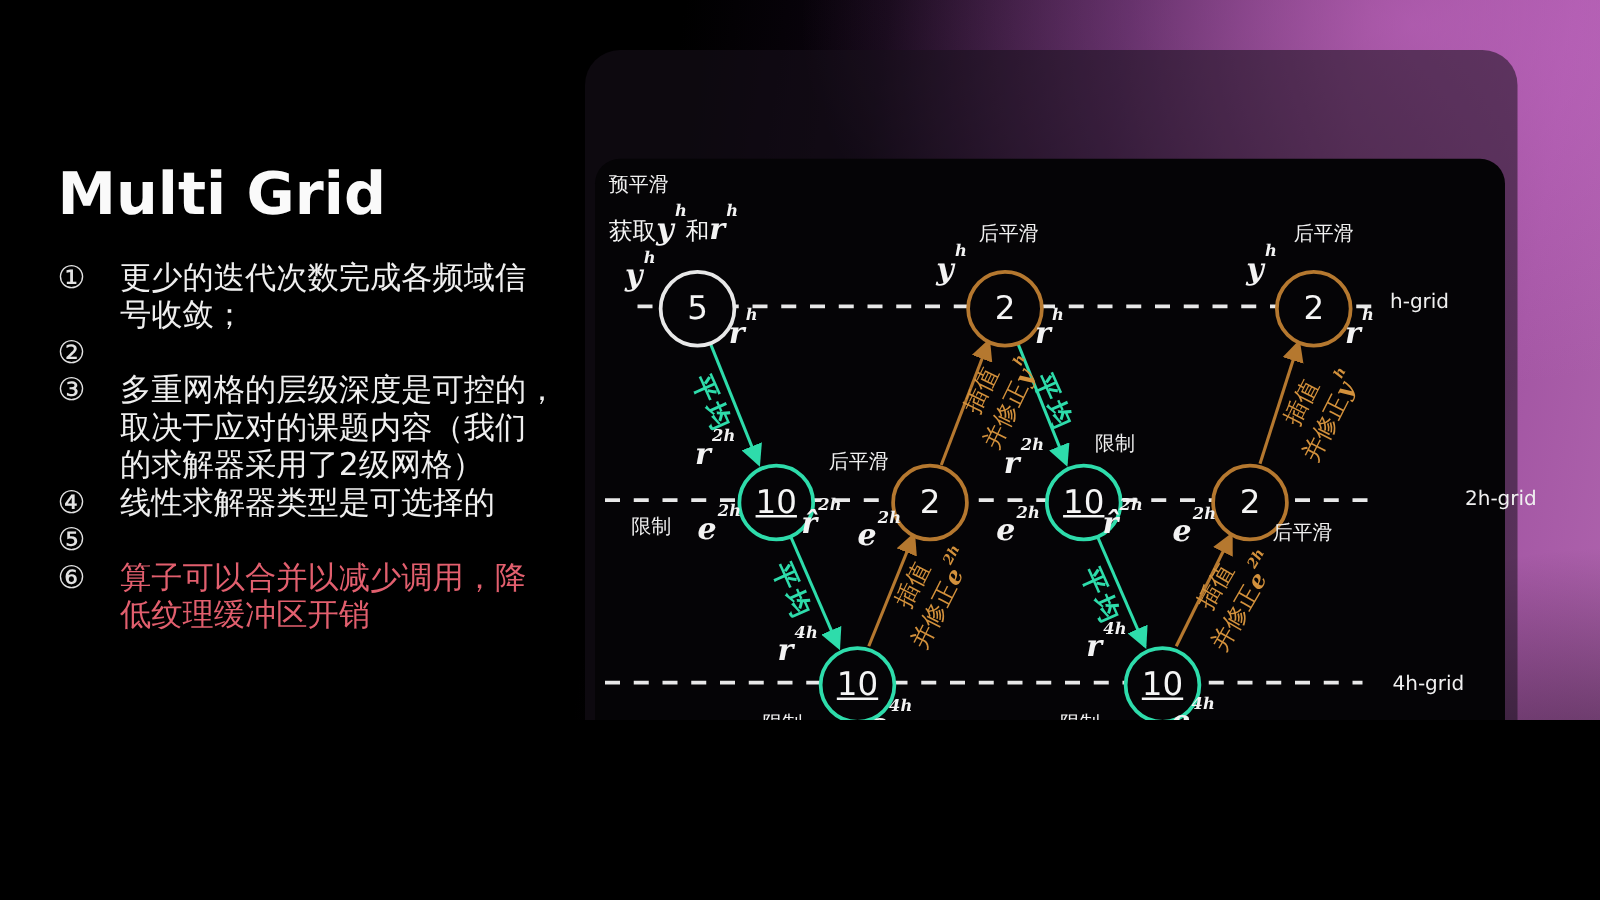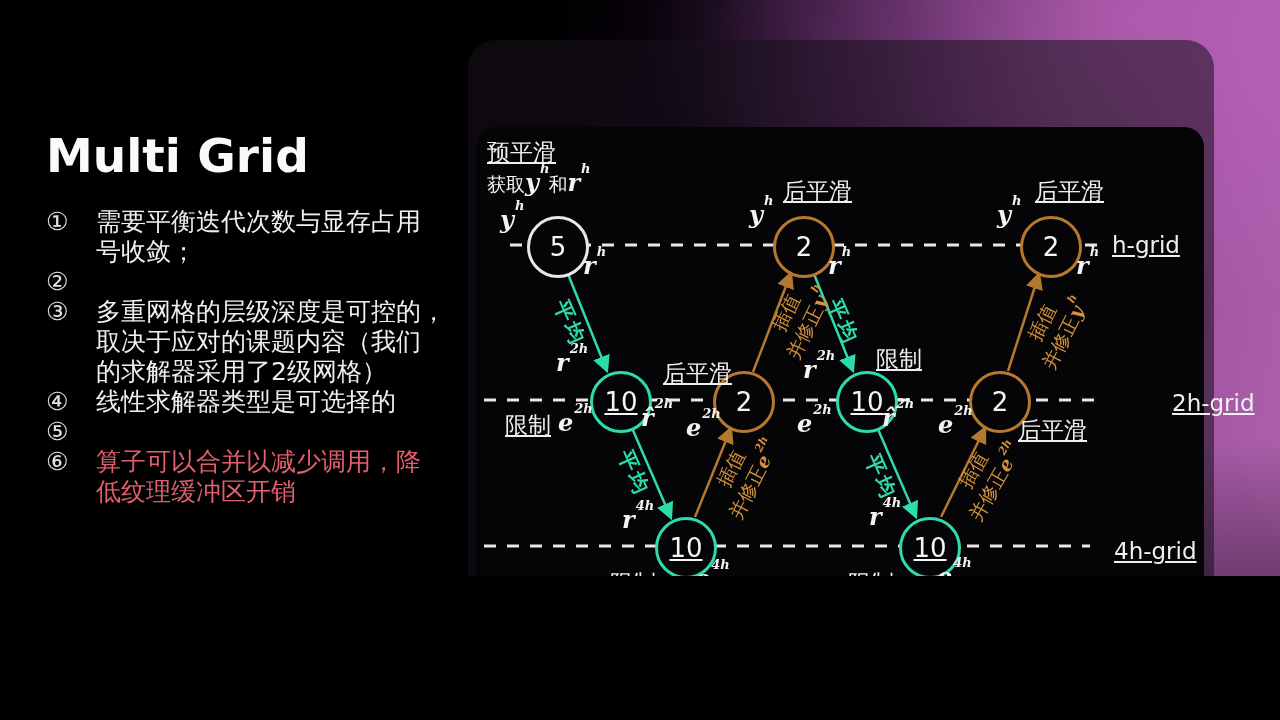--- a/index.html
+++ b/index.html
@@ -37,7 +37,7 @@
   .node.teal{border:3px solid var(--teal);text-decoration:underline;}
   .node.orange{border:3px solid var(--orange);}
   
-  .cl{position:absolute;color:#f0f0f0;font-size:23px;line-height:1.25;white-space:pre;text-decoration:underline;}
+  .cl{position:absolute;color:#f0f0f0;font-size:16px;line-height:1.25;white-space:pre;}
   .ml{position:absolute;color:#f3f3f3;font-size:24px;line-height:1;white-space:nowrap;}
   .ml .mb,.alabel2 .mb{font-family:"DejaVu Serif","Liberation Serif",serif;
         font-style:italic;font-weight:bold;}

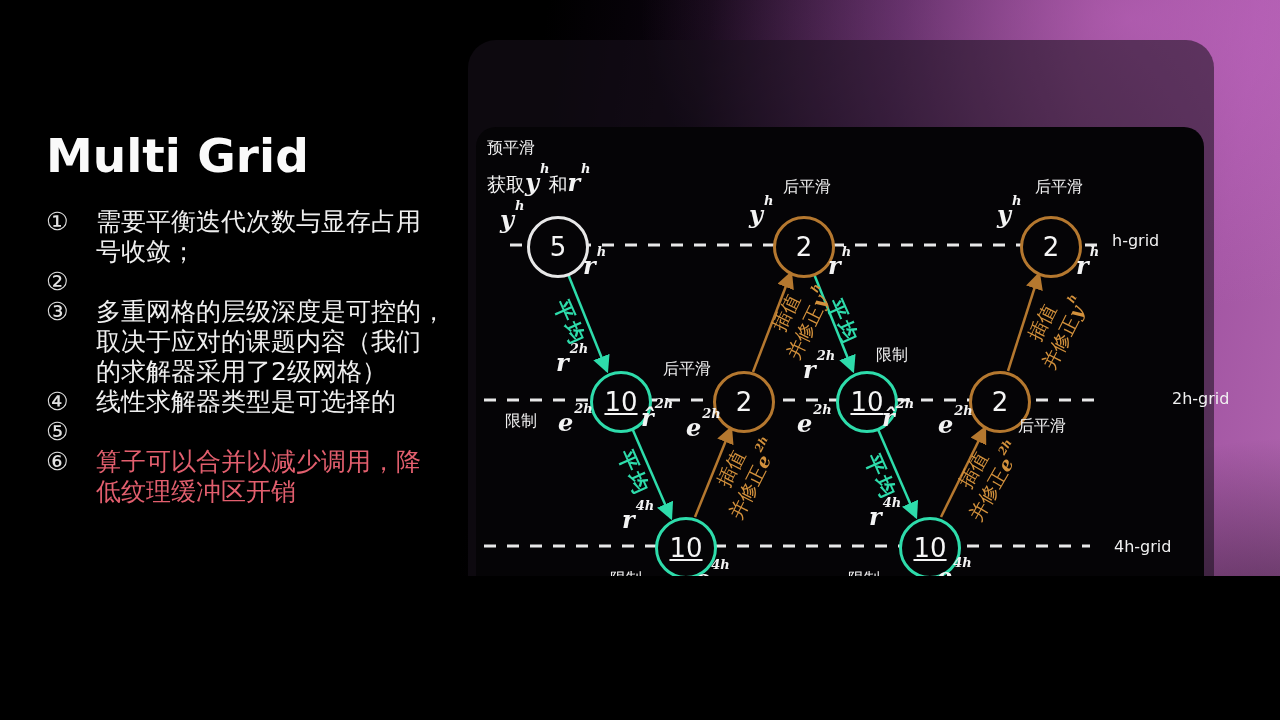--- a/index.html
+++ b/index.html
@@ -65,7 +65,7 @@
   <ol class="points">
     <li>
       <span class="num">①</span>
-      <span class="txt">需要平衡迭代次数与显存占用
+      <span class="txt">更少的迭代次数完成各频域信
 号收敛；</span>
       </li>
     <li>

